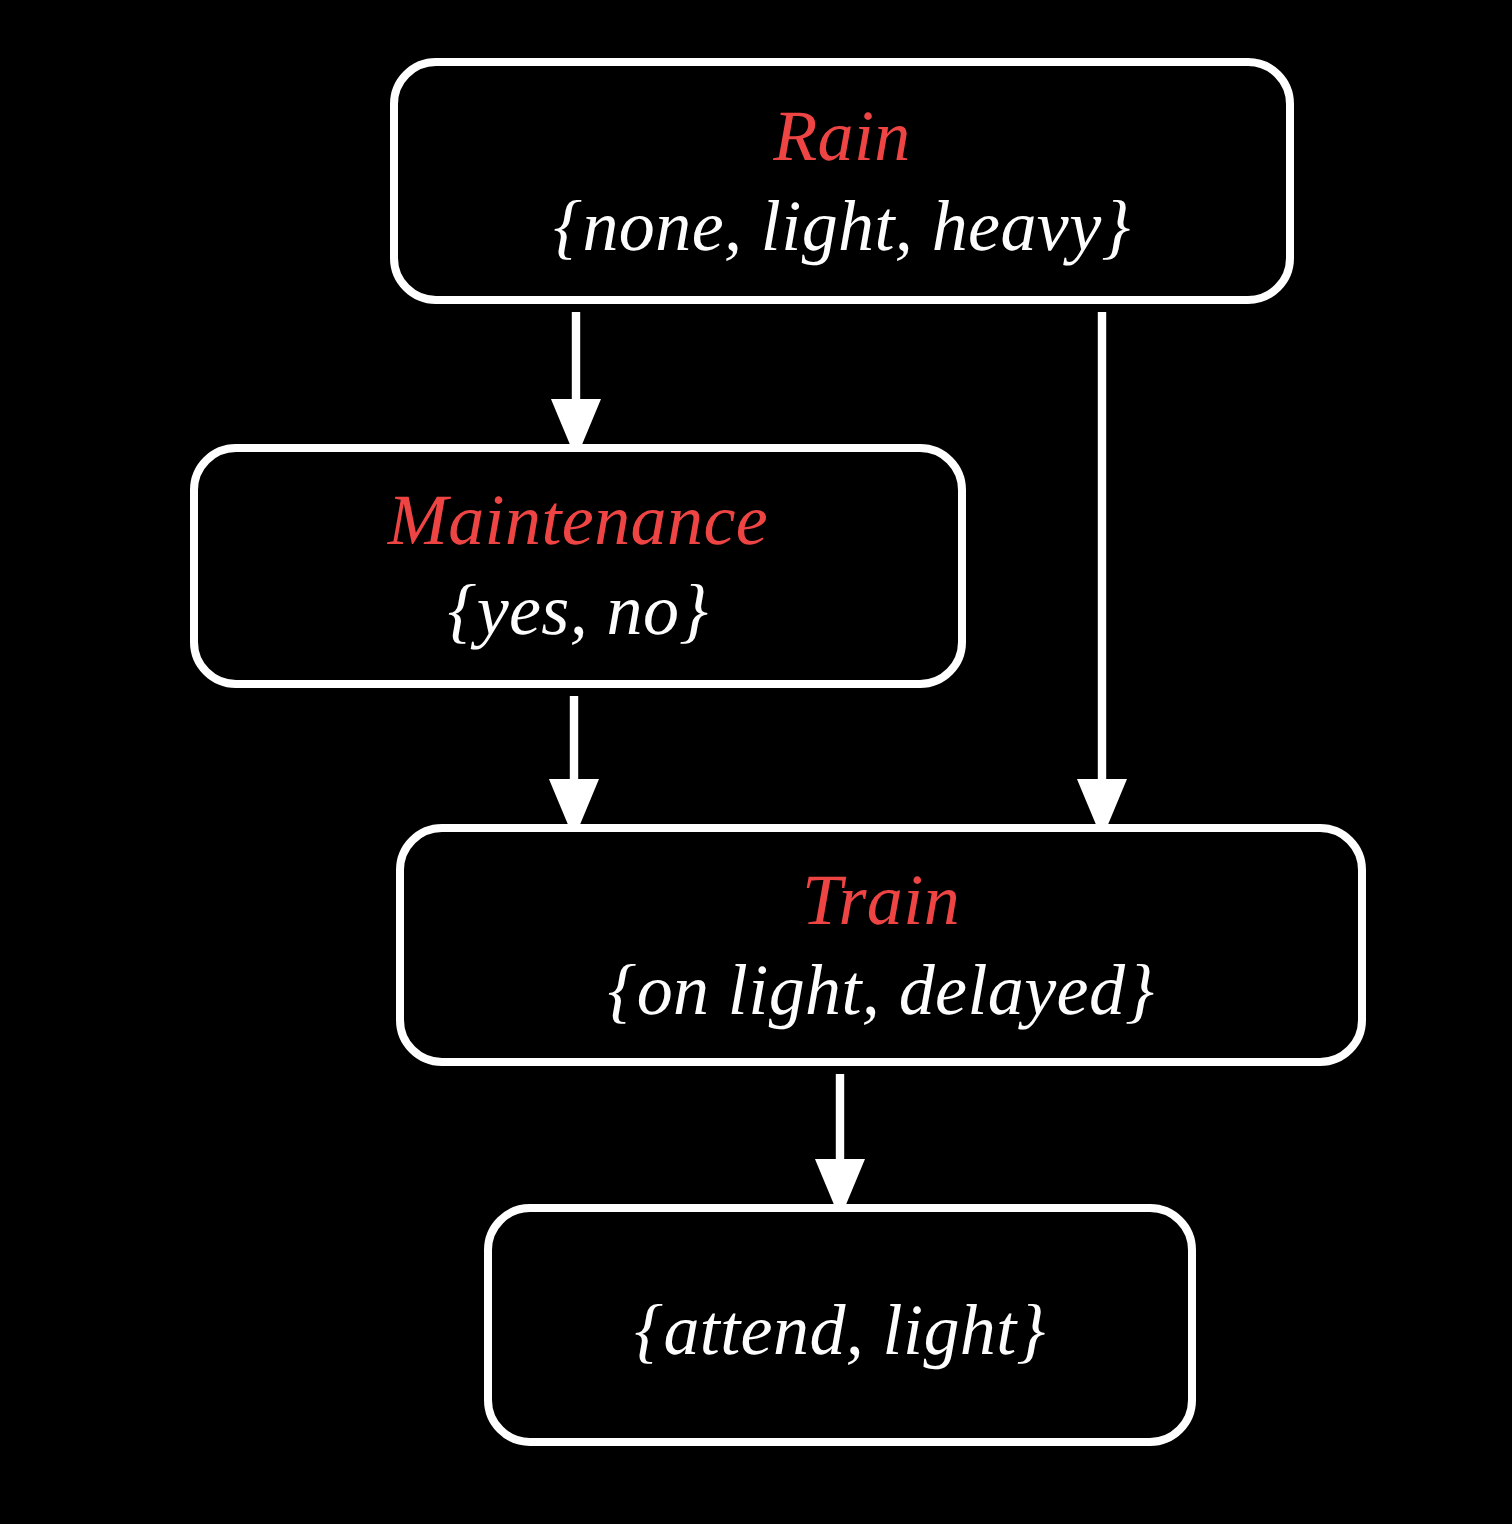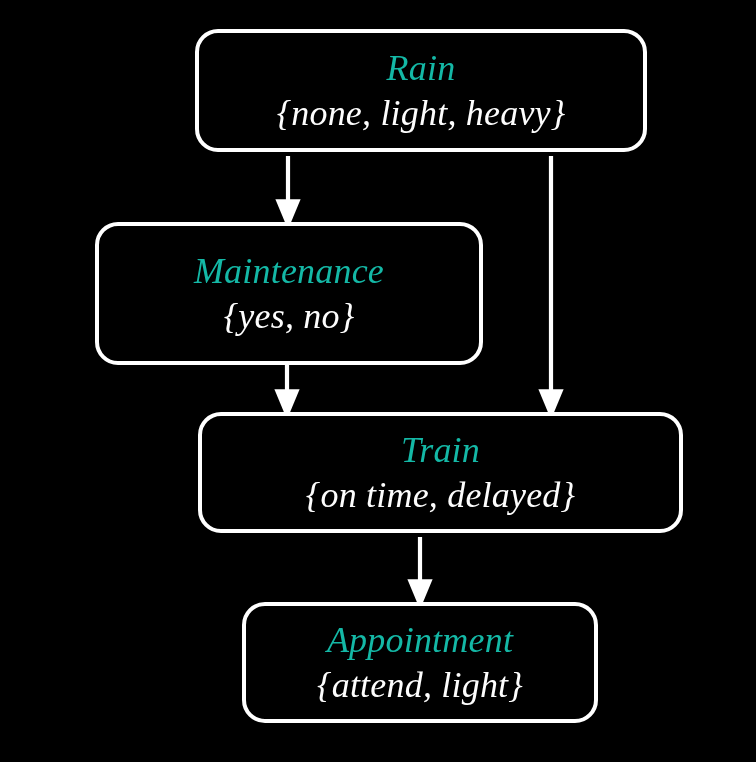--- a/index.html
+++ b/index.html
@@ -45,7 +45,7 @@
   .node-title {
     font-size: 36px;
     font-style: italic;
-    color: #14b8a6;
+    color: #ef4444;
     letter-spacing: 0.2px;
     white-space: nowrap;
   }

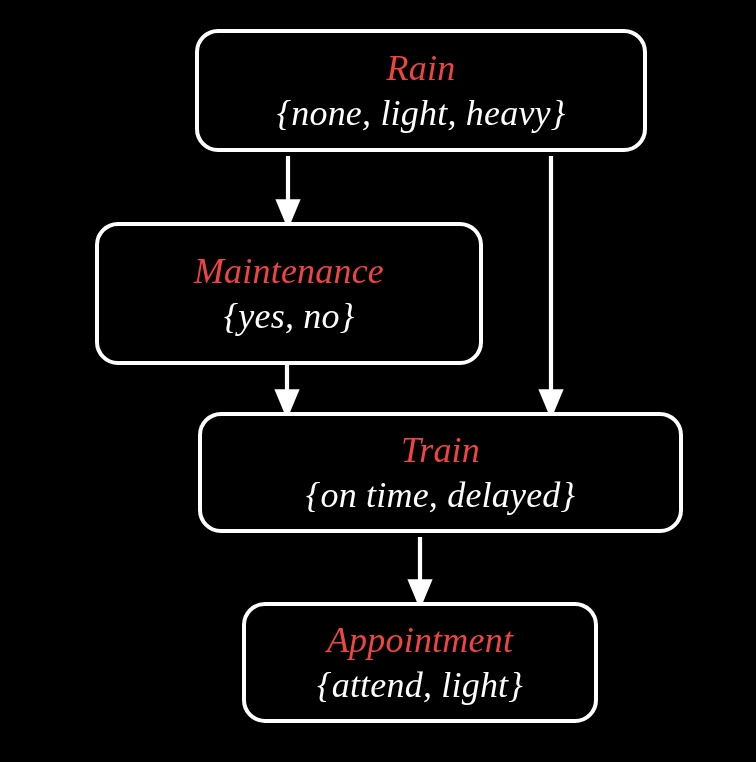--- a/index.html
+++ b/index.html
@@ -59,7 +59,7 @@
   }
   
   #node-rain         { left: 195px; top: 29px;  width: 452px; height: 123px; }
-  #node-maintenance  { left: 95px;  top: 222px; width: 388px; height: 143px; }
+  #node-maintenance  { left: 95px;  top: 222px; width: 388px; height: 122px; }
   #node-train        { left: 198px; top: 412px; width: 485px; height: 121px; }
   #node-appointment  { left: 242px; top: 602px; width: 356px; height: 121px; }
 </style>

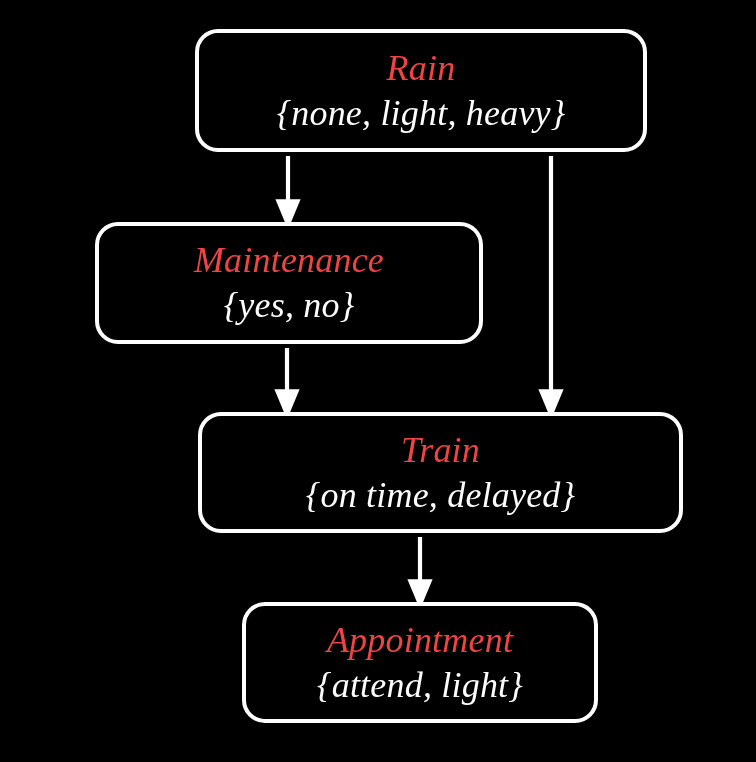--- a/index.html
+++ b/index.html
@@ -104,7 +104,7 @@
 
   <div class="node" id="node-train">
     <div class="node-title">Train</div>
-    <div class="node-values">{on time, delayed}</div>
+    <div class="node-values">{on light, delayed}</div>
   </div>
 
   <div class="node" id="node-appointment">

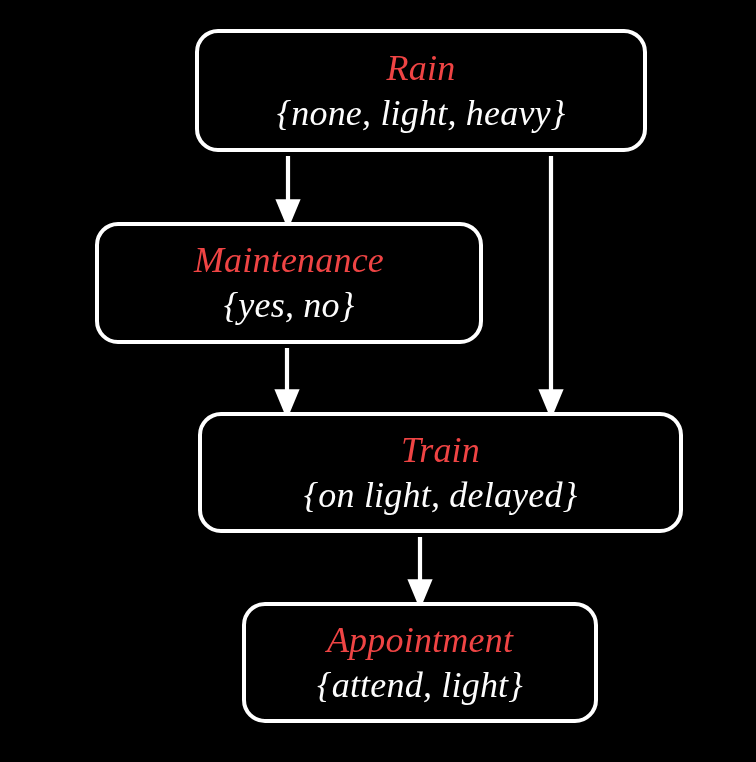--- a/index.html
+++ b/index.html
@@ -108,7 +108,6 @@
   </div>
 
   <div class="node" id="node-appointment">
-    <div class="node-title">Appointment</div>
     <div class="node-values">{attend, light}</div>
   </div>
 

